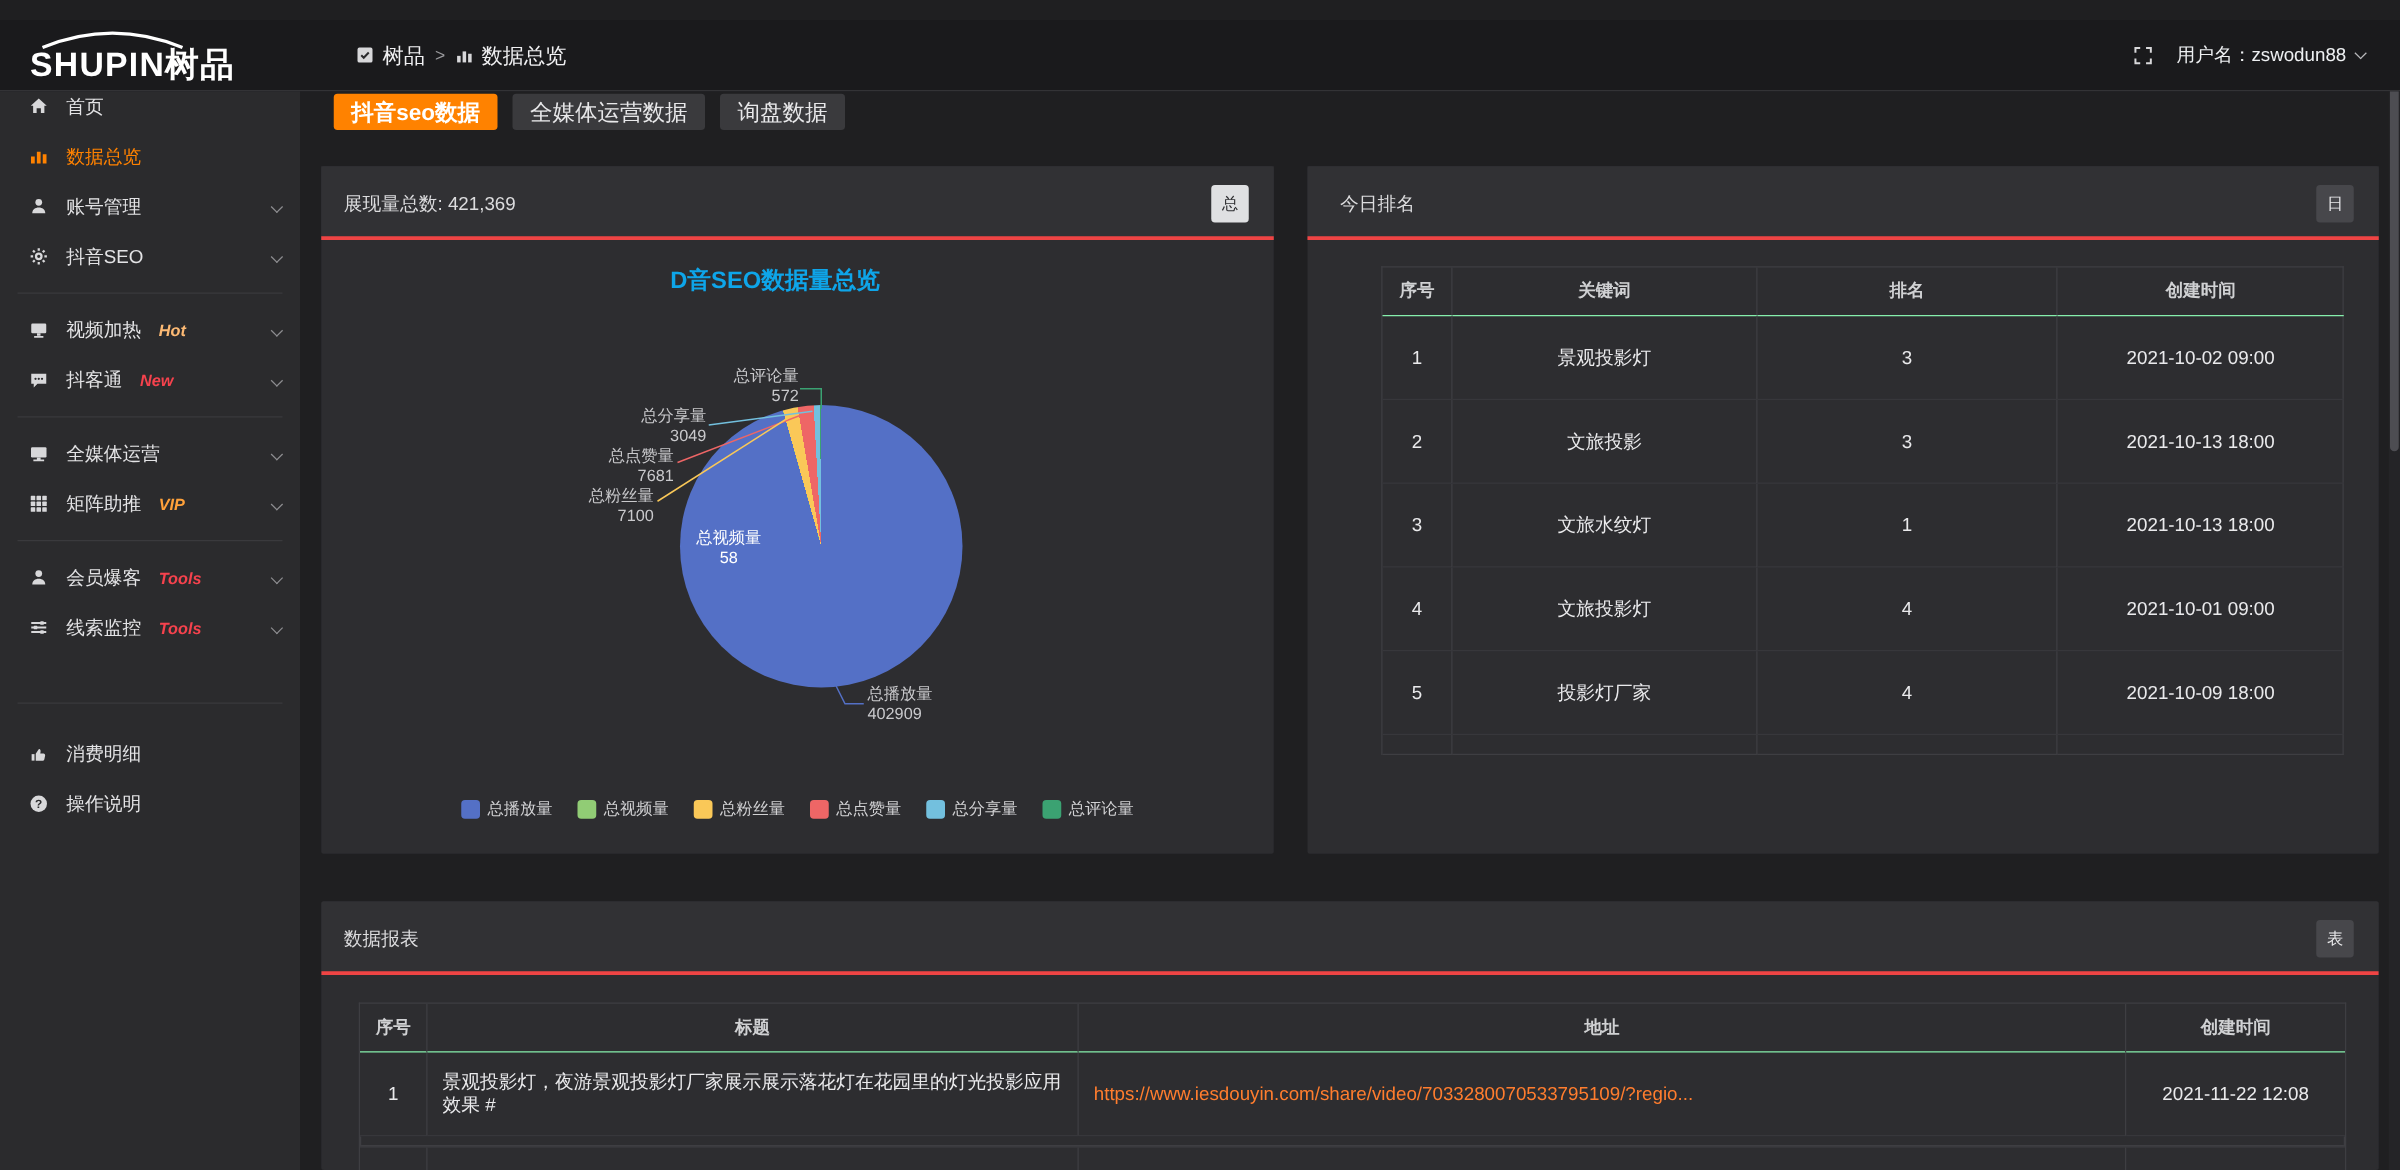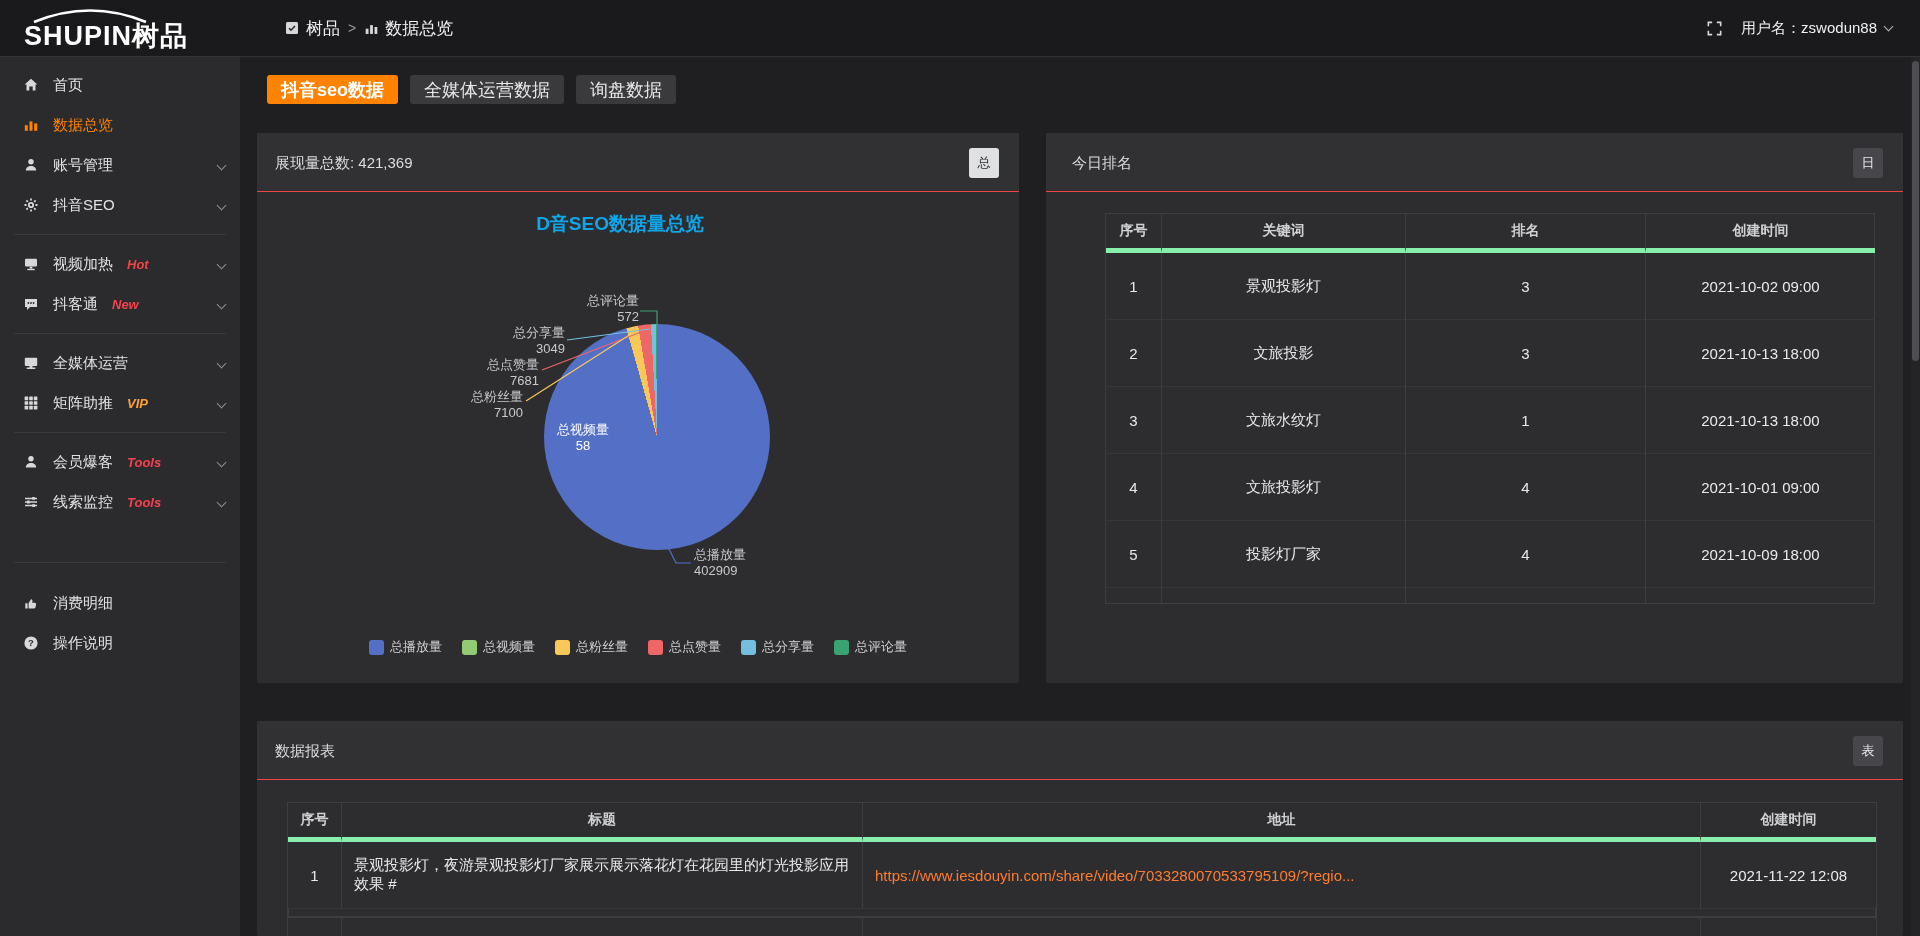--- a/index.html
+++ b/index.html
@@ -8,7 +8,7 @@
   .stage { position:relative; width:1920px; height:936px; }
 
   
-  .topbar { position:absolute; left:0; top:0; width:1920px; height:57px;
+  .topbar { position:absolute; left:0; top:16px; width:1920px; height:57px;
     background:#1a1a1c; border-bottom:1px solid #333336; z-index:5; }
   .logo { position:absolute; left:24px; top:10px; width:220px; height:40px; cursor:pointer; }
   .logo-arc { position:absolute; left:2px; top:-2px; }

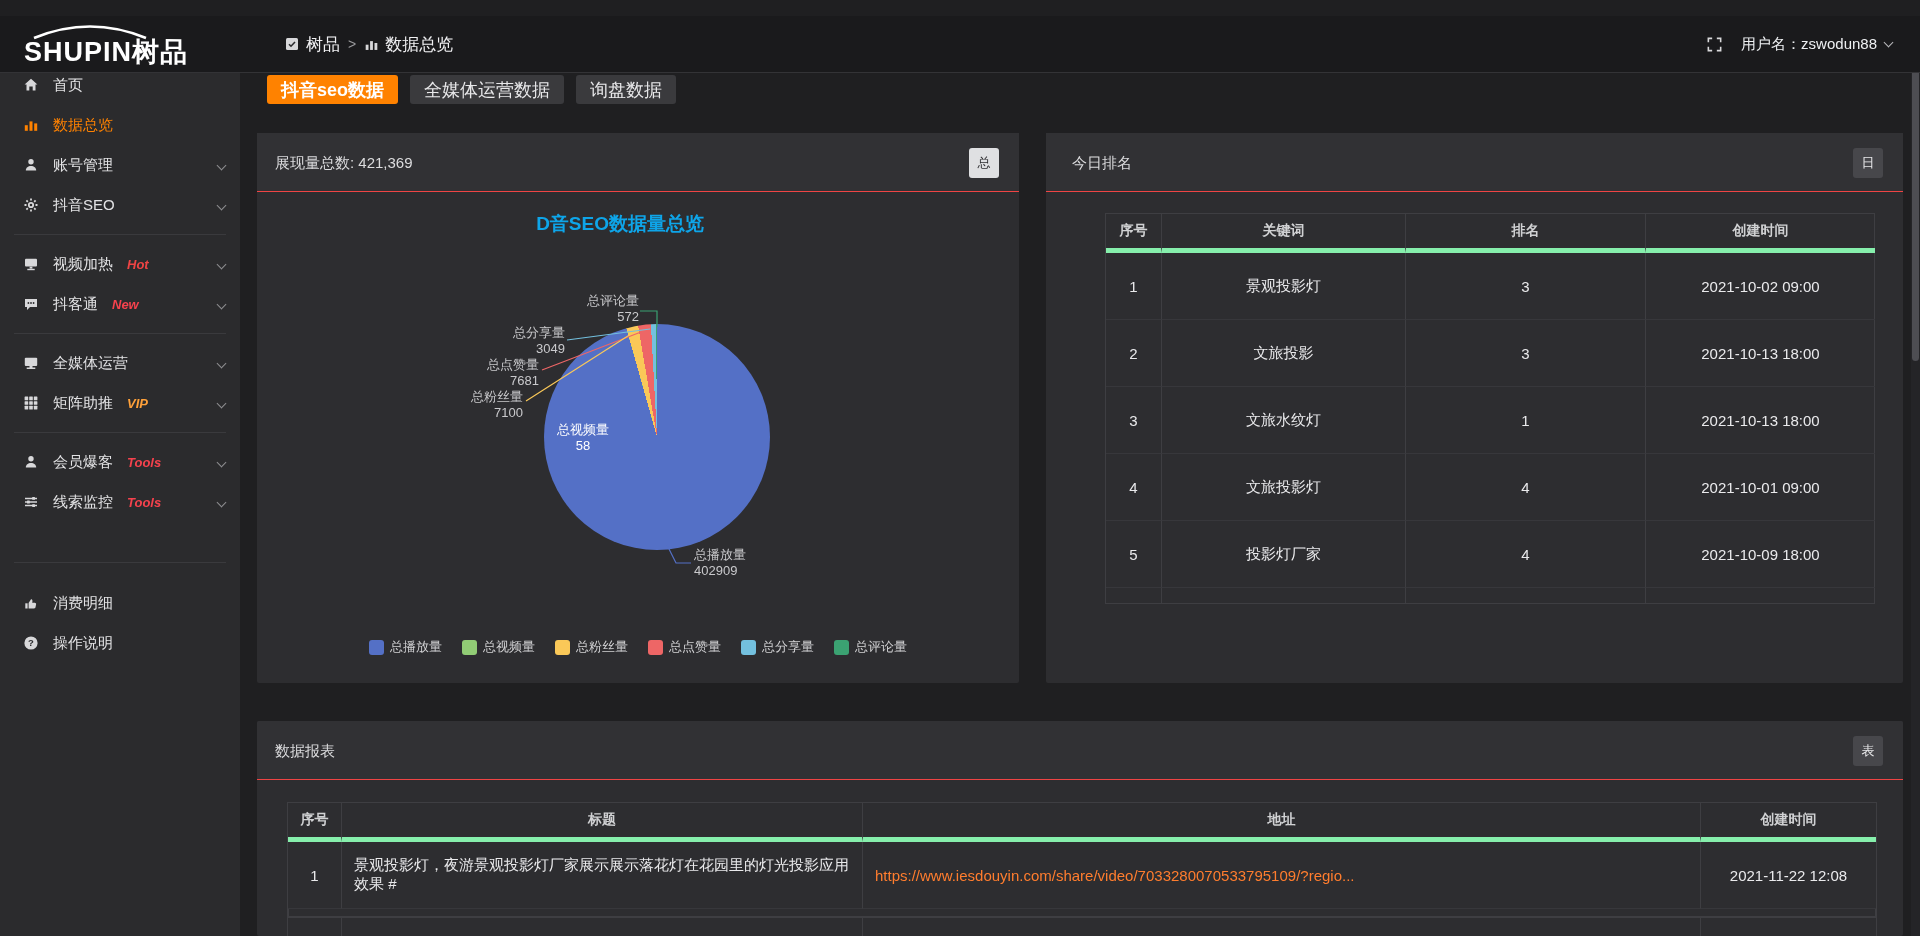--- a/index.html
+++ b/index.html
@@ -44,7 +44,7 @@
 
   .card { position:absolute; background:#2d2d30; border-radius:2px; }
   .card-head { position:absolute; left:0; top:0; right:0; height:59px; background:#313134;
-    border-bottom:1px solid #ef4444; }
+    border-bottom:3px solid #ef4444; }
   .card-title { position:absolute; left:18px; top:21px; color:#dcdcde; font-size:15px; }
   .mode-btn { position:absolute; right:20px; top:15px; width:30px; height:30px; border-radius:3px;
     font-size:13px; display:flex; align-items:center; justify-content:center; cursor:pointer; }

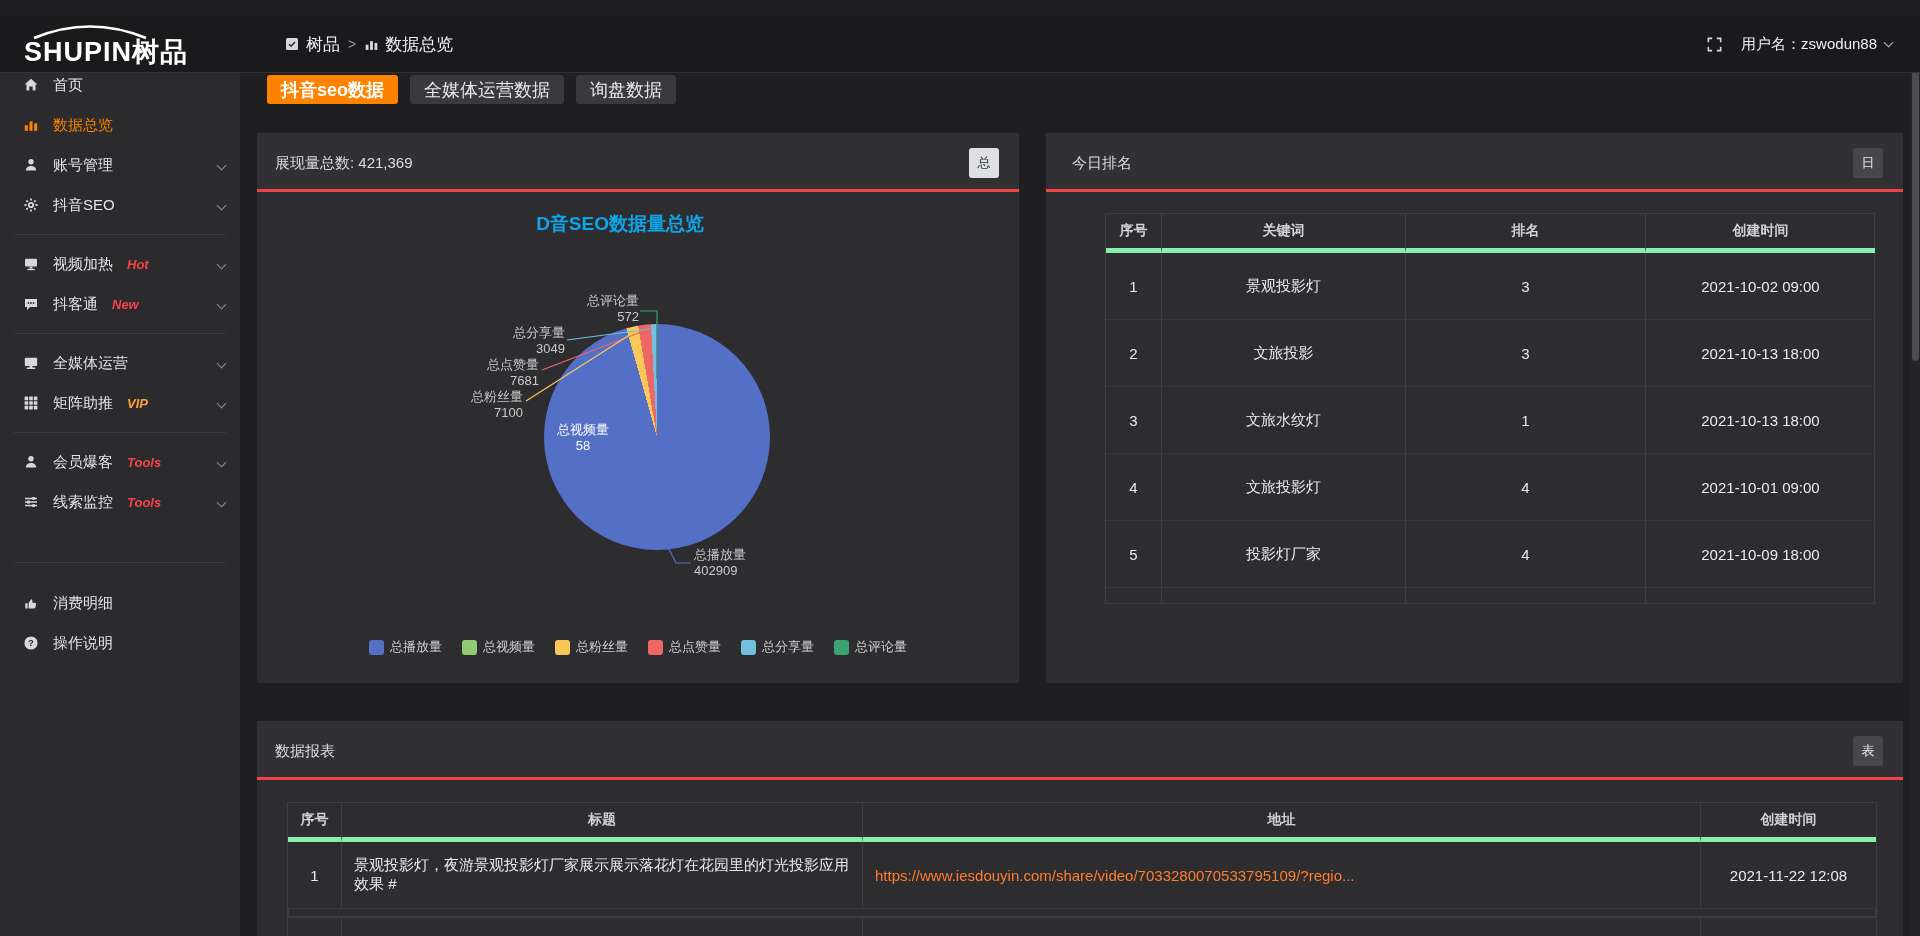--- a/index.html
+++ b/index.html
@@ -73,7 +73,7 @@
   .tcell { flex:0 0 auto; display:flex; align-items:center; justify-content:center;
     border-right:1px solid #3e3e42; color:#eaeaec; font-size:15px; overflow:hidden; }
   .tcell:last-child { border-right:none; }
-  .thead .tcell { height:39px; color:#d0d1d3; font-weight:700; font-size:14px; border-bottom:5px solid #86efac; }
+  .thead .tcell { height:39px; color:#d0d1d3; font-weight:700; font-size:14px; border-bottom:1px solid #86efac; }
   .tbody .tcell { height:67px; border-bottom:1px solid #37373b; }
   .ghost .tcell { height:16px; border-bottom:1px solid #3e3e42; }
   .rc0{width:56px;} .rc1{width:244px;} .rc2{width:240px;} .rc3{width:229px;}

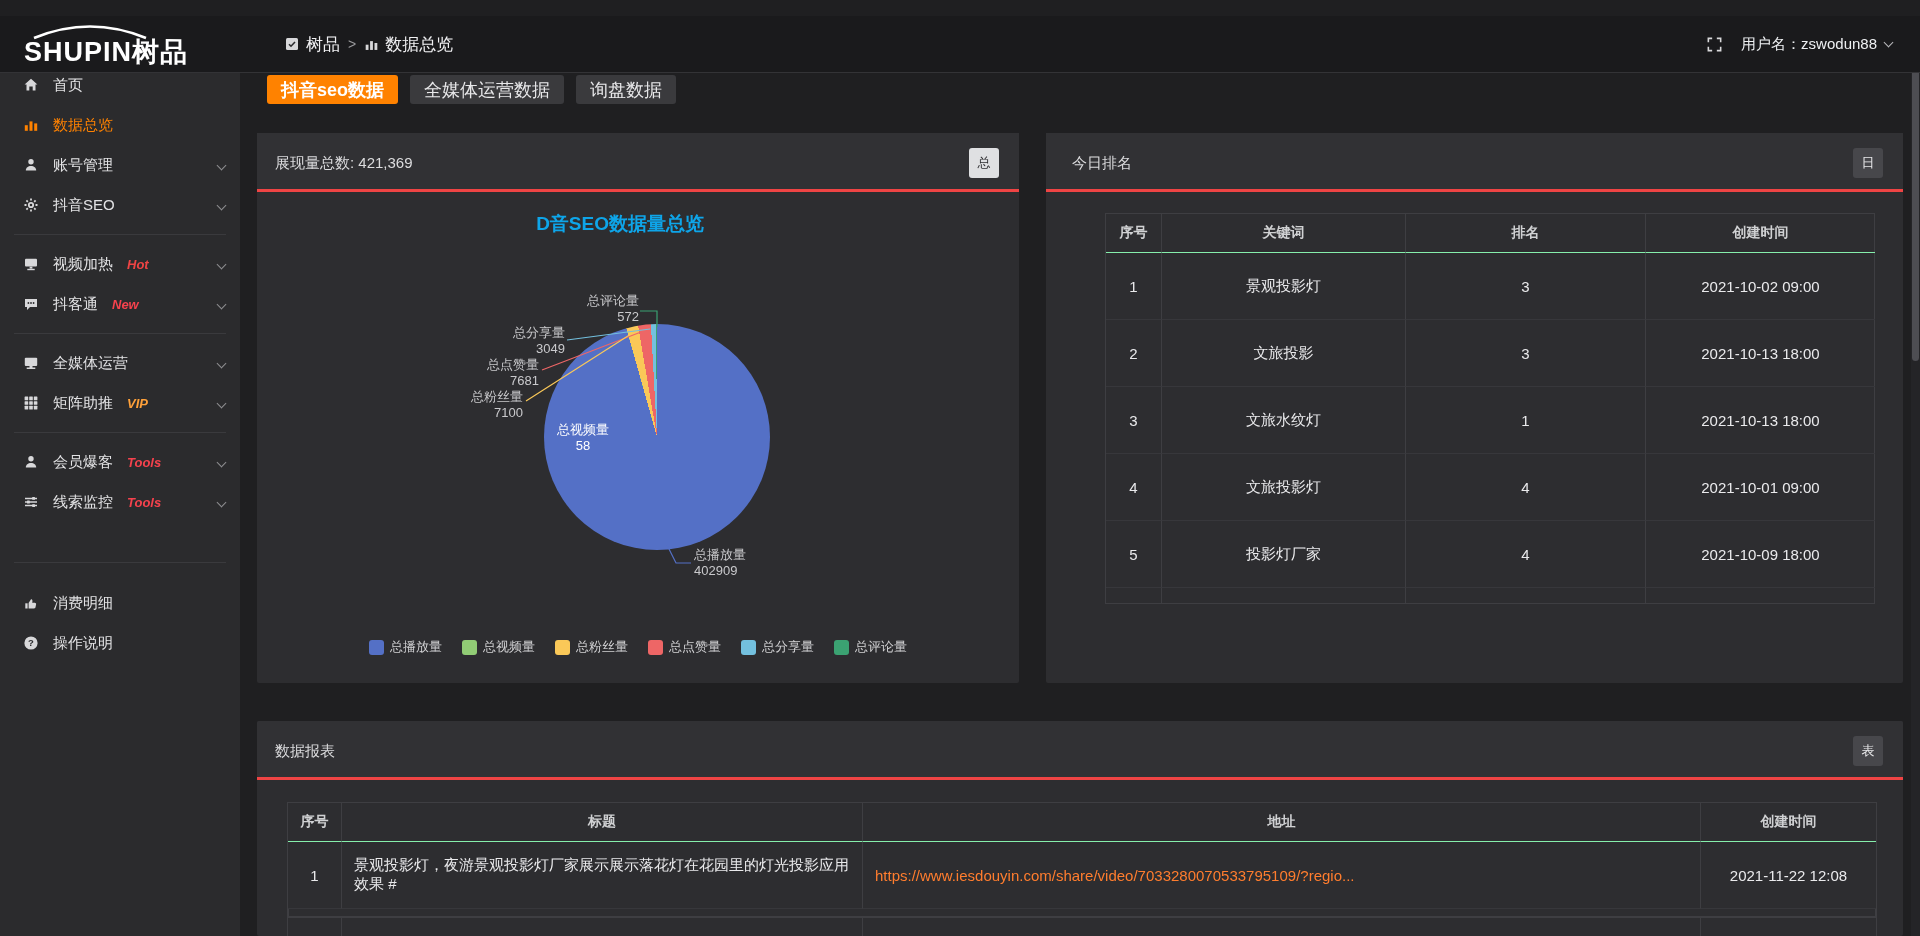--- a/index.html
+++ b/index.html
@@ -201,7 +201,7 @@
           </g>
         </svg>
       <span>视频加热</span>
-      <span class="sb-badge" style="color: #ef4444;">Hot</span>
+      <span class="sb-badge" style="color: #fdba74;">Hot</span>
       <span class="sb-arrow"></span>
     </div>
     <div class="sb-item">

